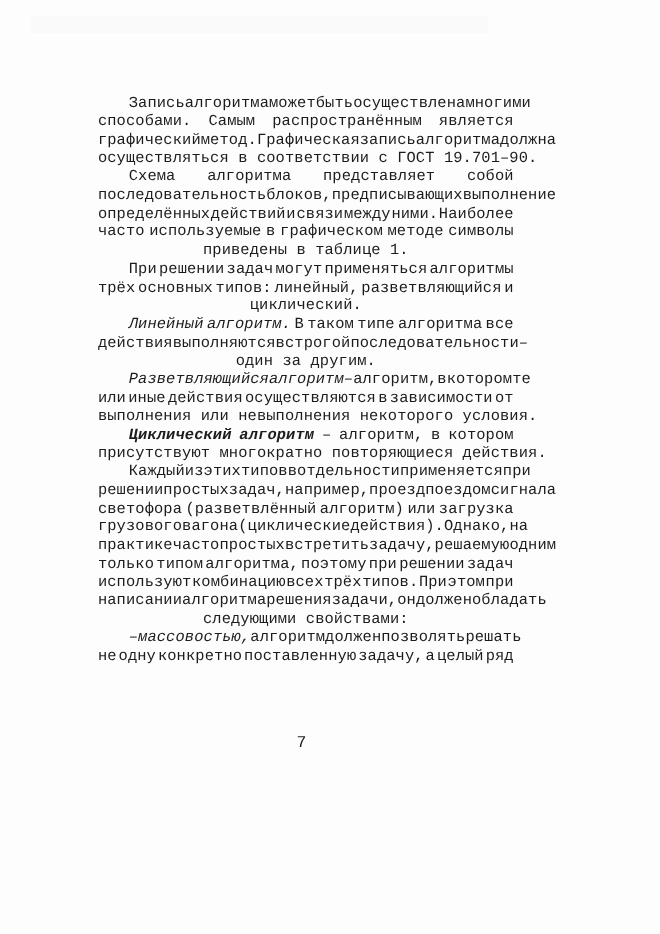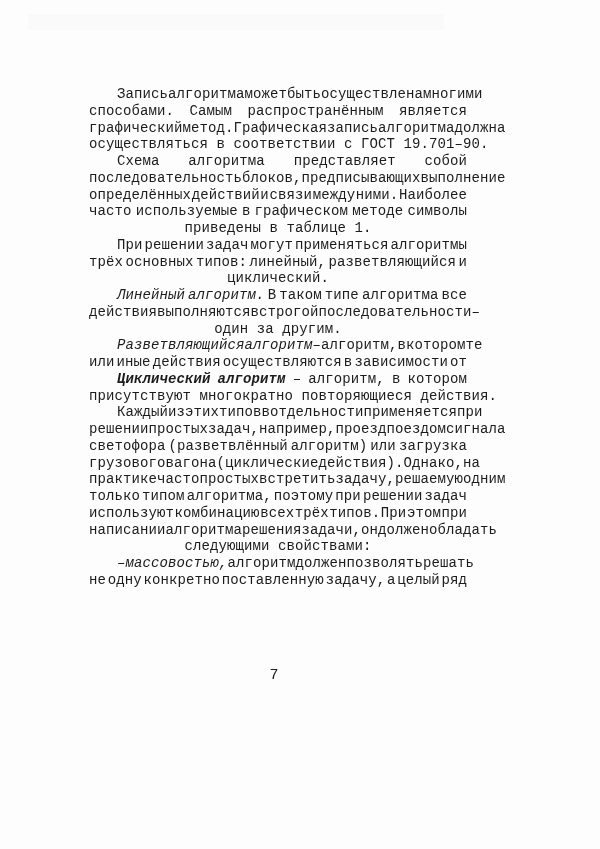--- a/index.html
+++ b/index.html
@@ -179,6 +179,7 @@
         <span>зависимости</span>
         <span>от</span>
       </div>
+      <div class="line plain"><span>выполнения или невыполнения некоторого условия.</span></div>
       <div class="line flex indent">
         <span class="bold-italic">Циклический</span>
         <span class="bold-italic">алгоритм</span>

